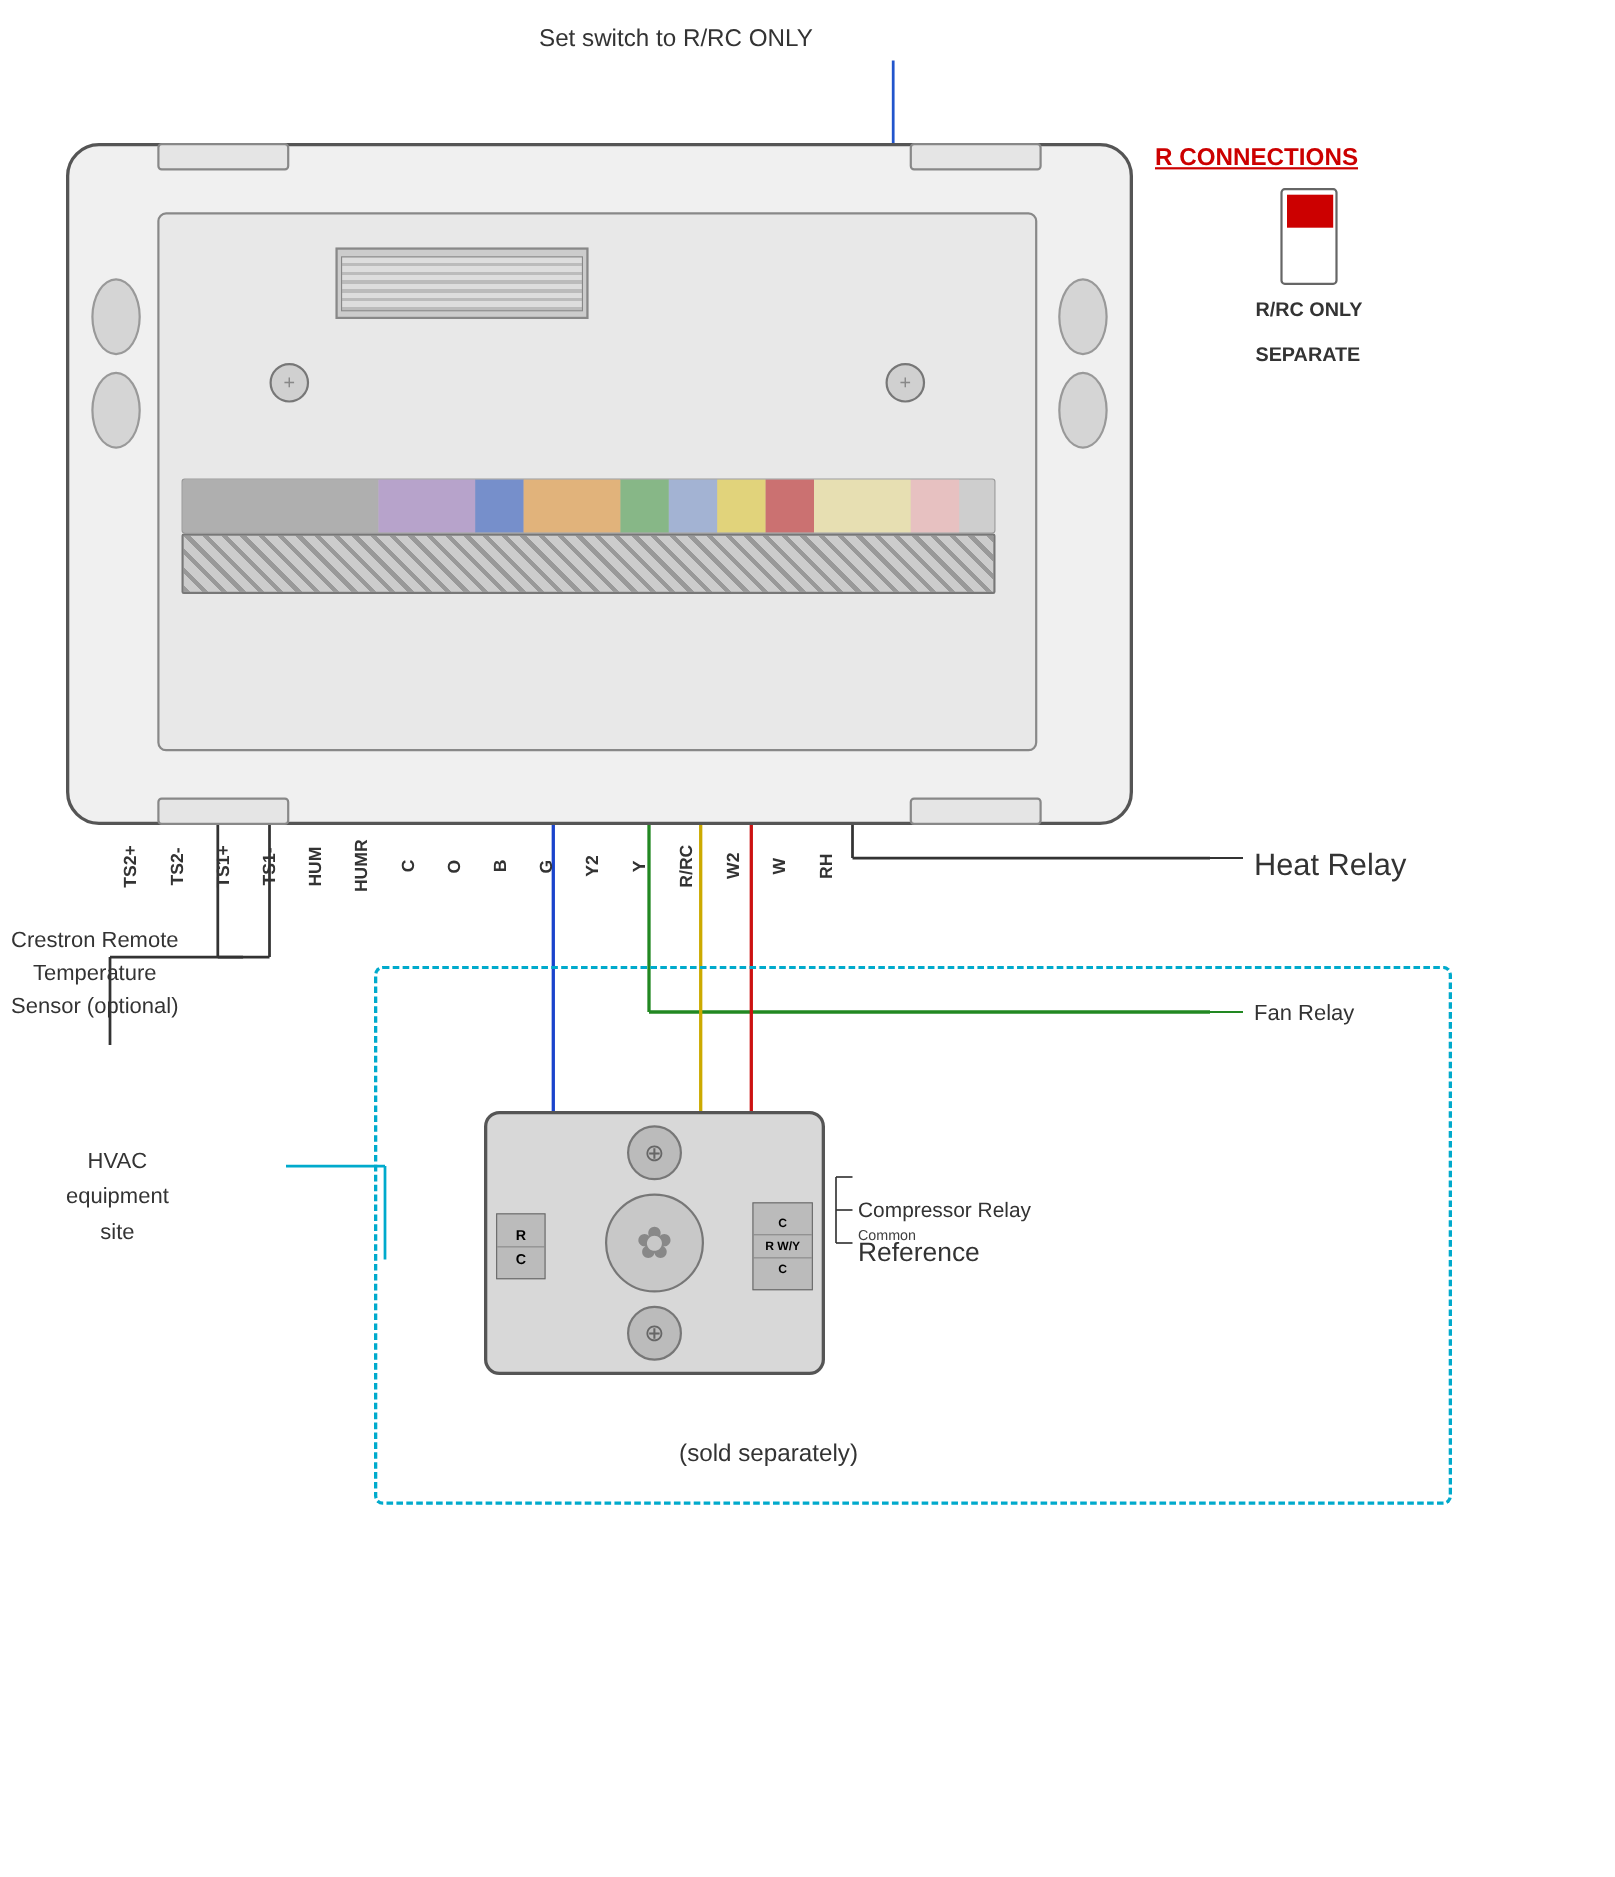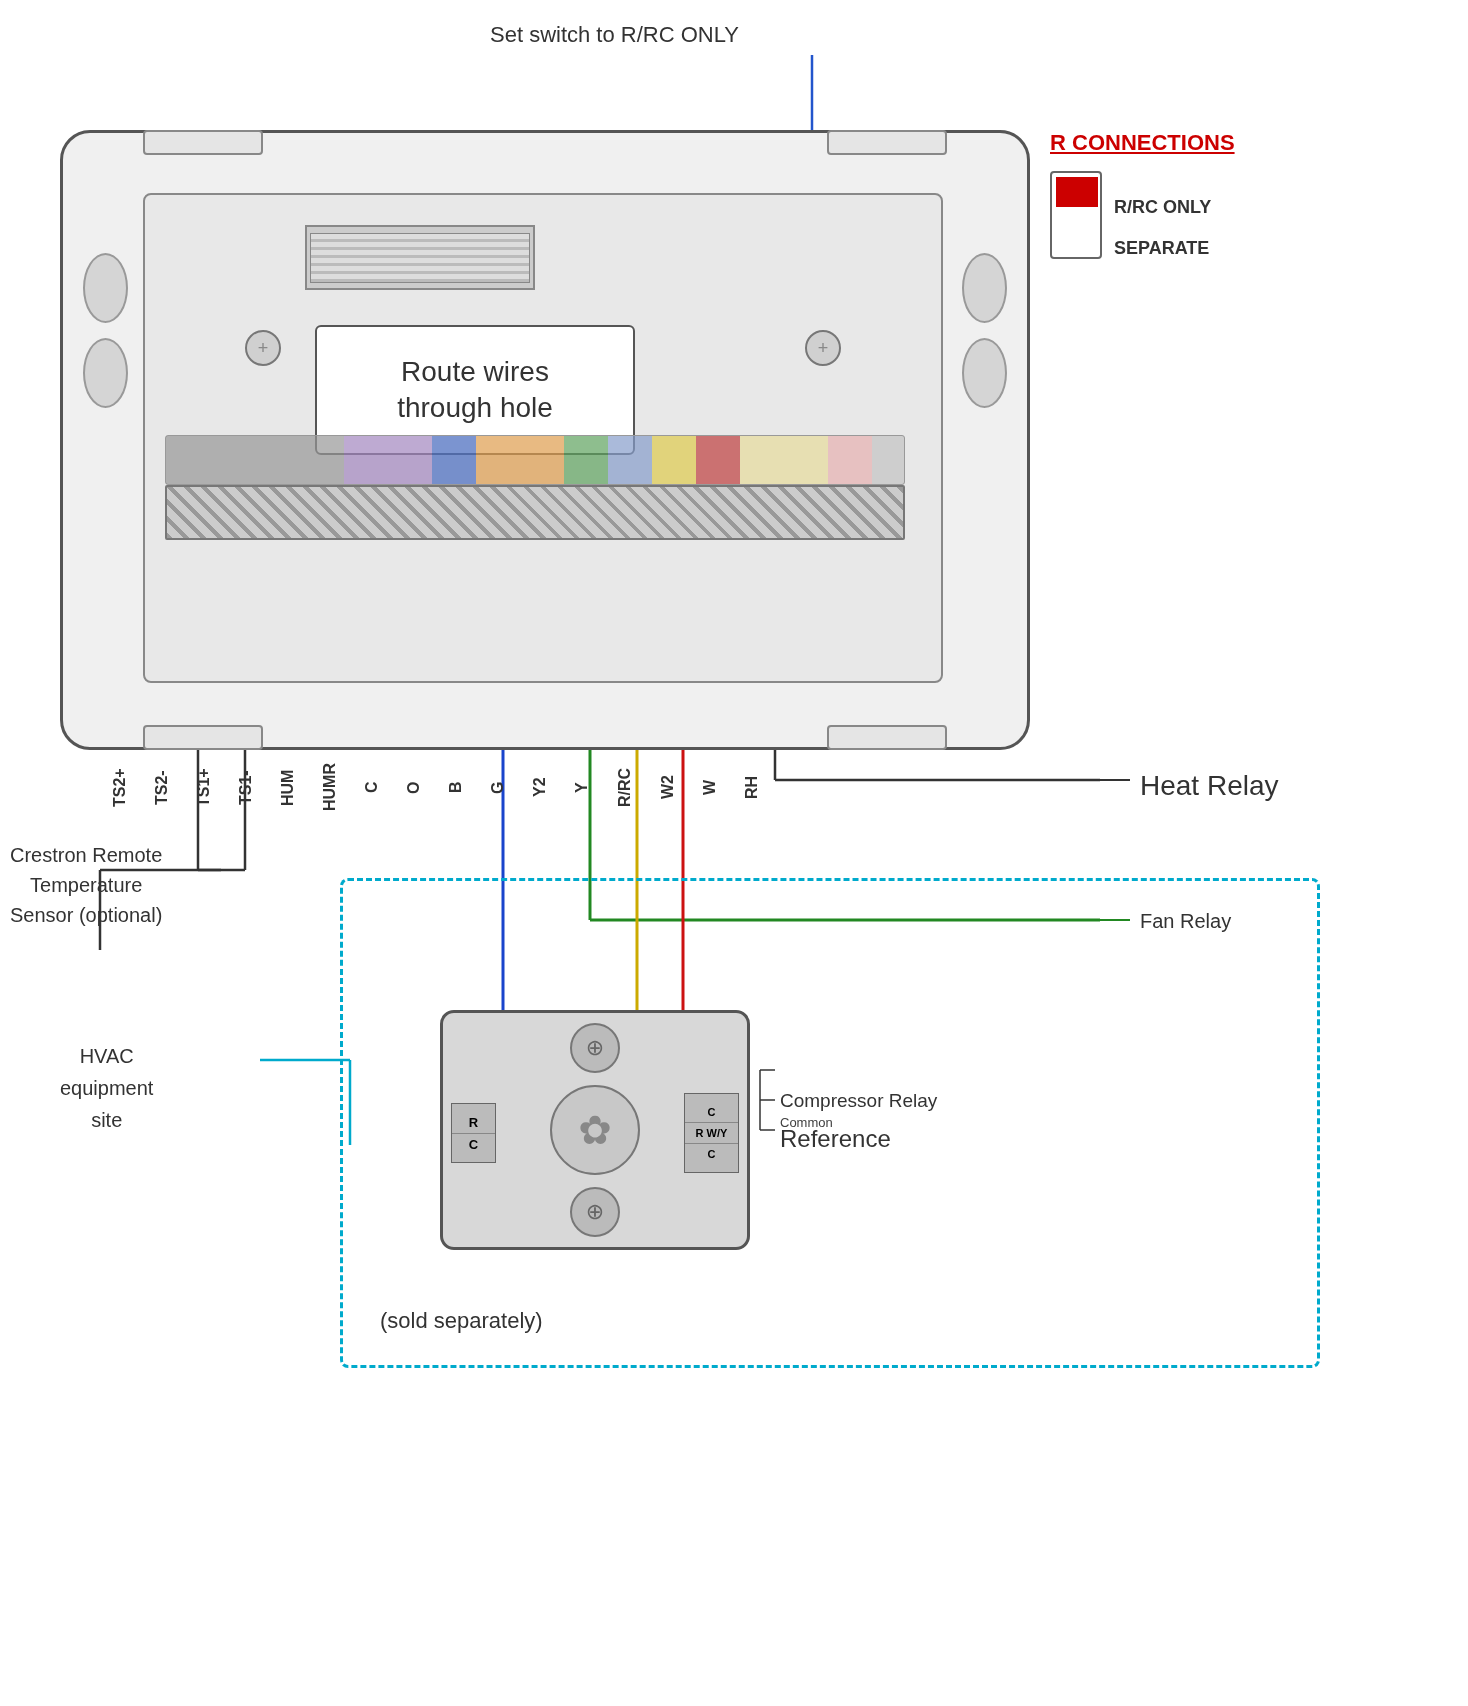--- a/index.html
+++ b/index.html
@@ -219,7 +219,7 @@
 
   <div class="r-connections-panel">
     <div style="font-size:22px; font-weight:700; text-decoration:underline; color:#cc0000; margin-bottom:15px;">R CONNECTIONS</div>
-    <div style="display:flex; align-items:flex-end; gap:12px;">
+    <div style="display:flex; align-items:center; gap:12px;flex-direction:column;">
       <div style="width:52px; height:88px; border:2px solid #666; background:#fff; border-radius:4px; position:relative; flex-shrink:0;">
         <div style="width:42px; height:30px; background:#cc0000; position:absolute; top:4px; left:4px;"></div>
       </div>

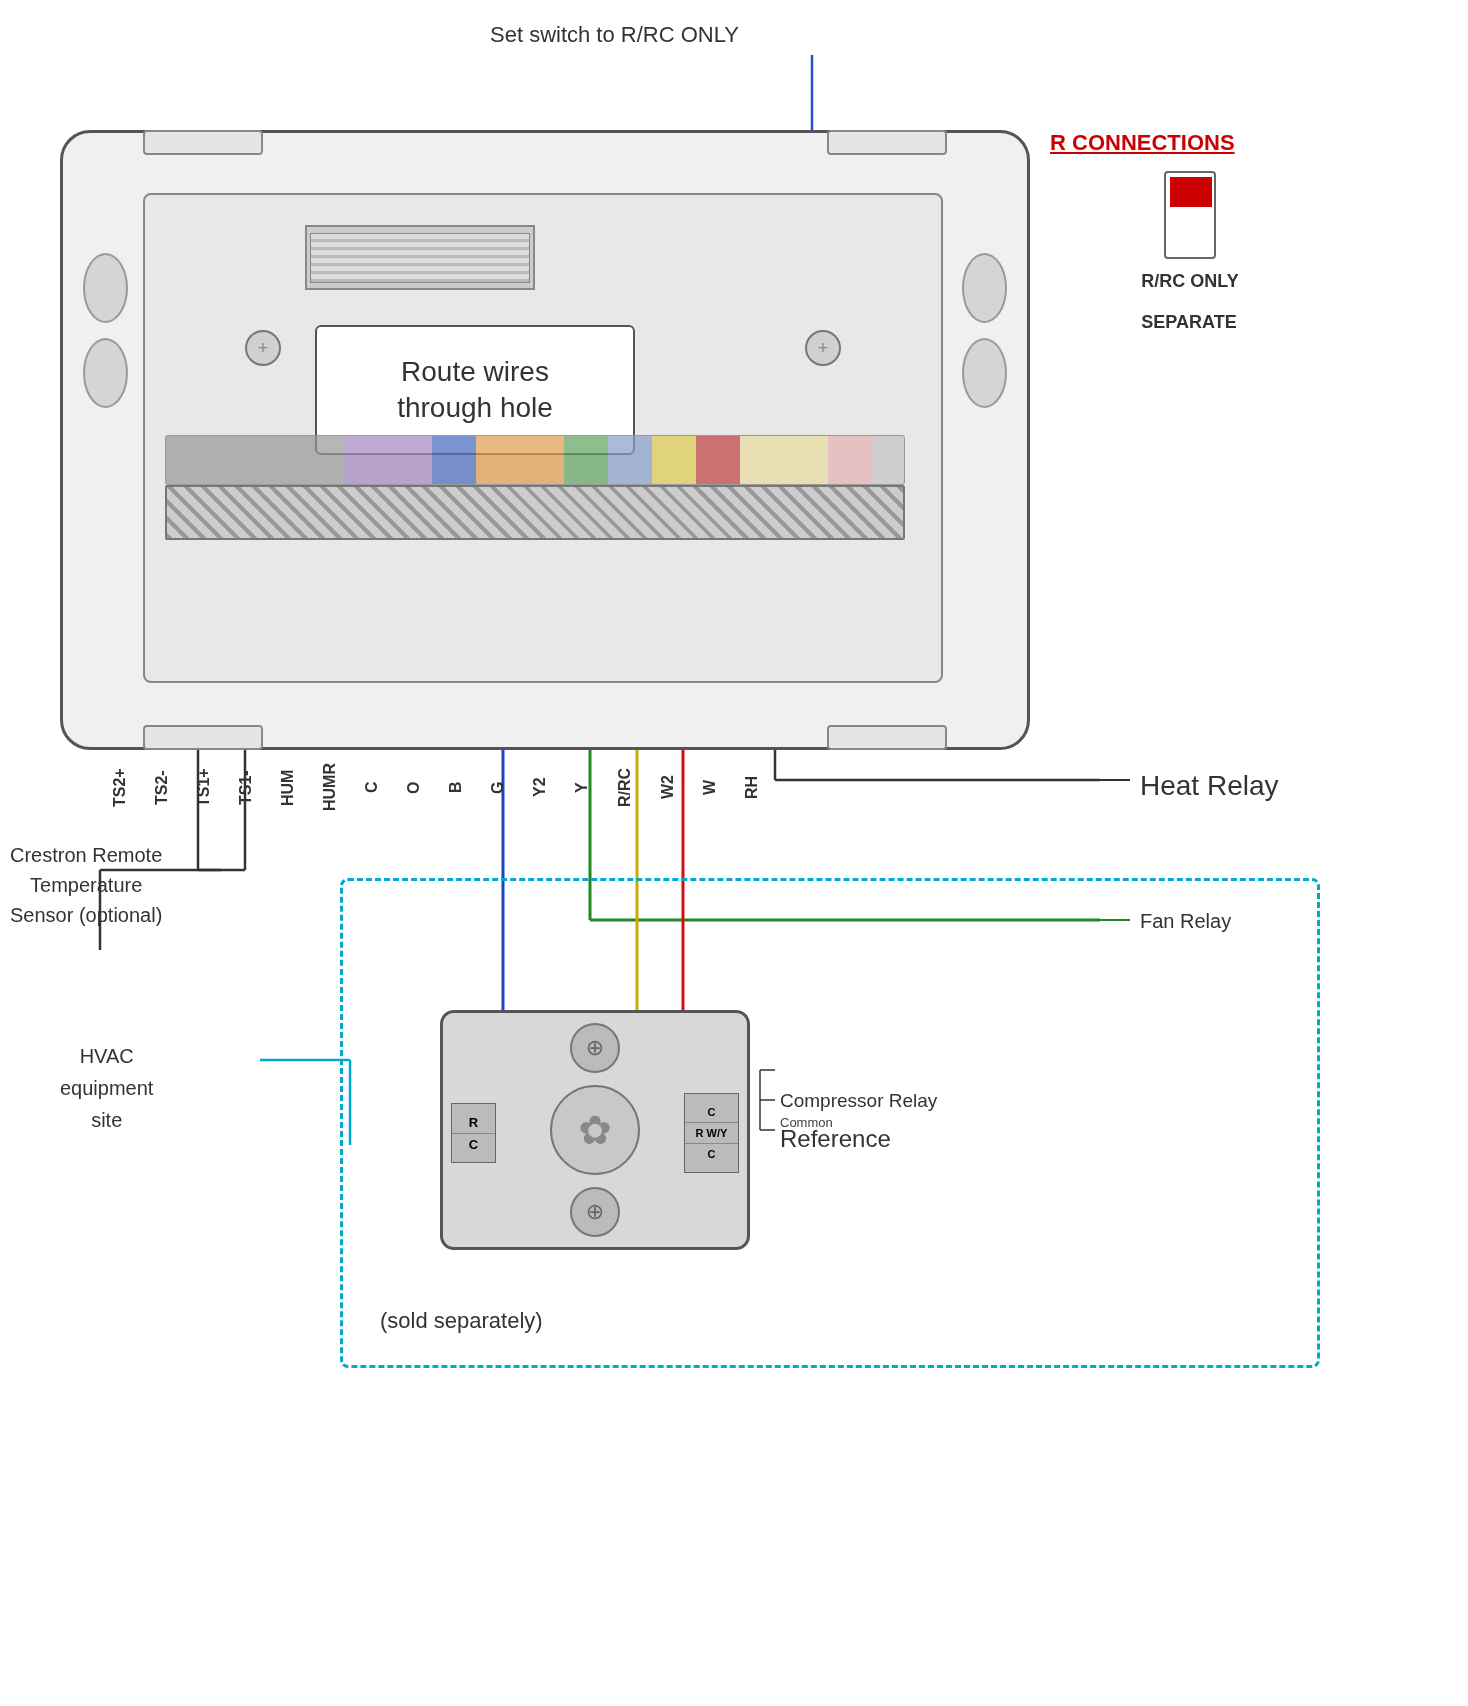--- a/index.html
+++ b/index.html
@@ -157,9 +157,6 @@
         <div style="width:220px; height:50px; background:repeating-linear-gradient(0deg, #bbb, #bbb 3px, #ddd 3px, #ddd 8px); border:1px solid #888;"></div>
       </div>
 
-      <div class="route-wires-box">
-        <span class="route-wires-text">Route wires<br>through hole</span>
-      </div>
 
       <div style="position:absolute; top:135px; left:100px; width:36px; height:36px; border-radius:50%; border:2.5px solid #777; background:#d0d0d0; display:flex; align-items:center; justify-content:center;">
         <div style="font-size:18px; color:#888;">+</div>

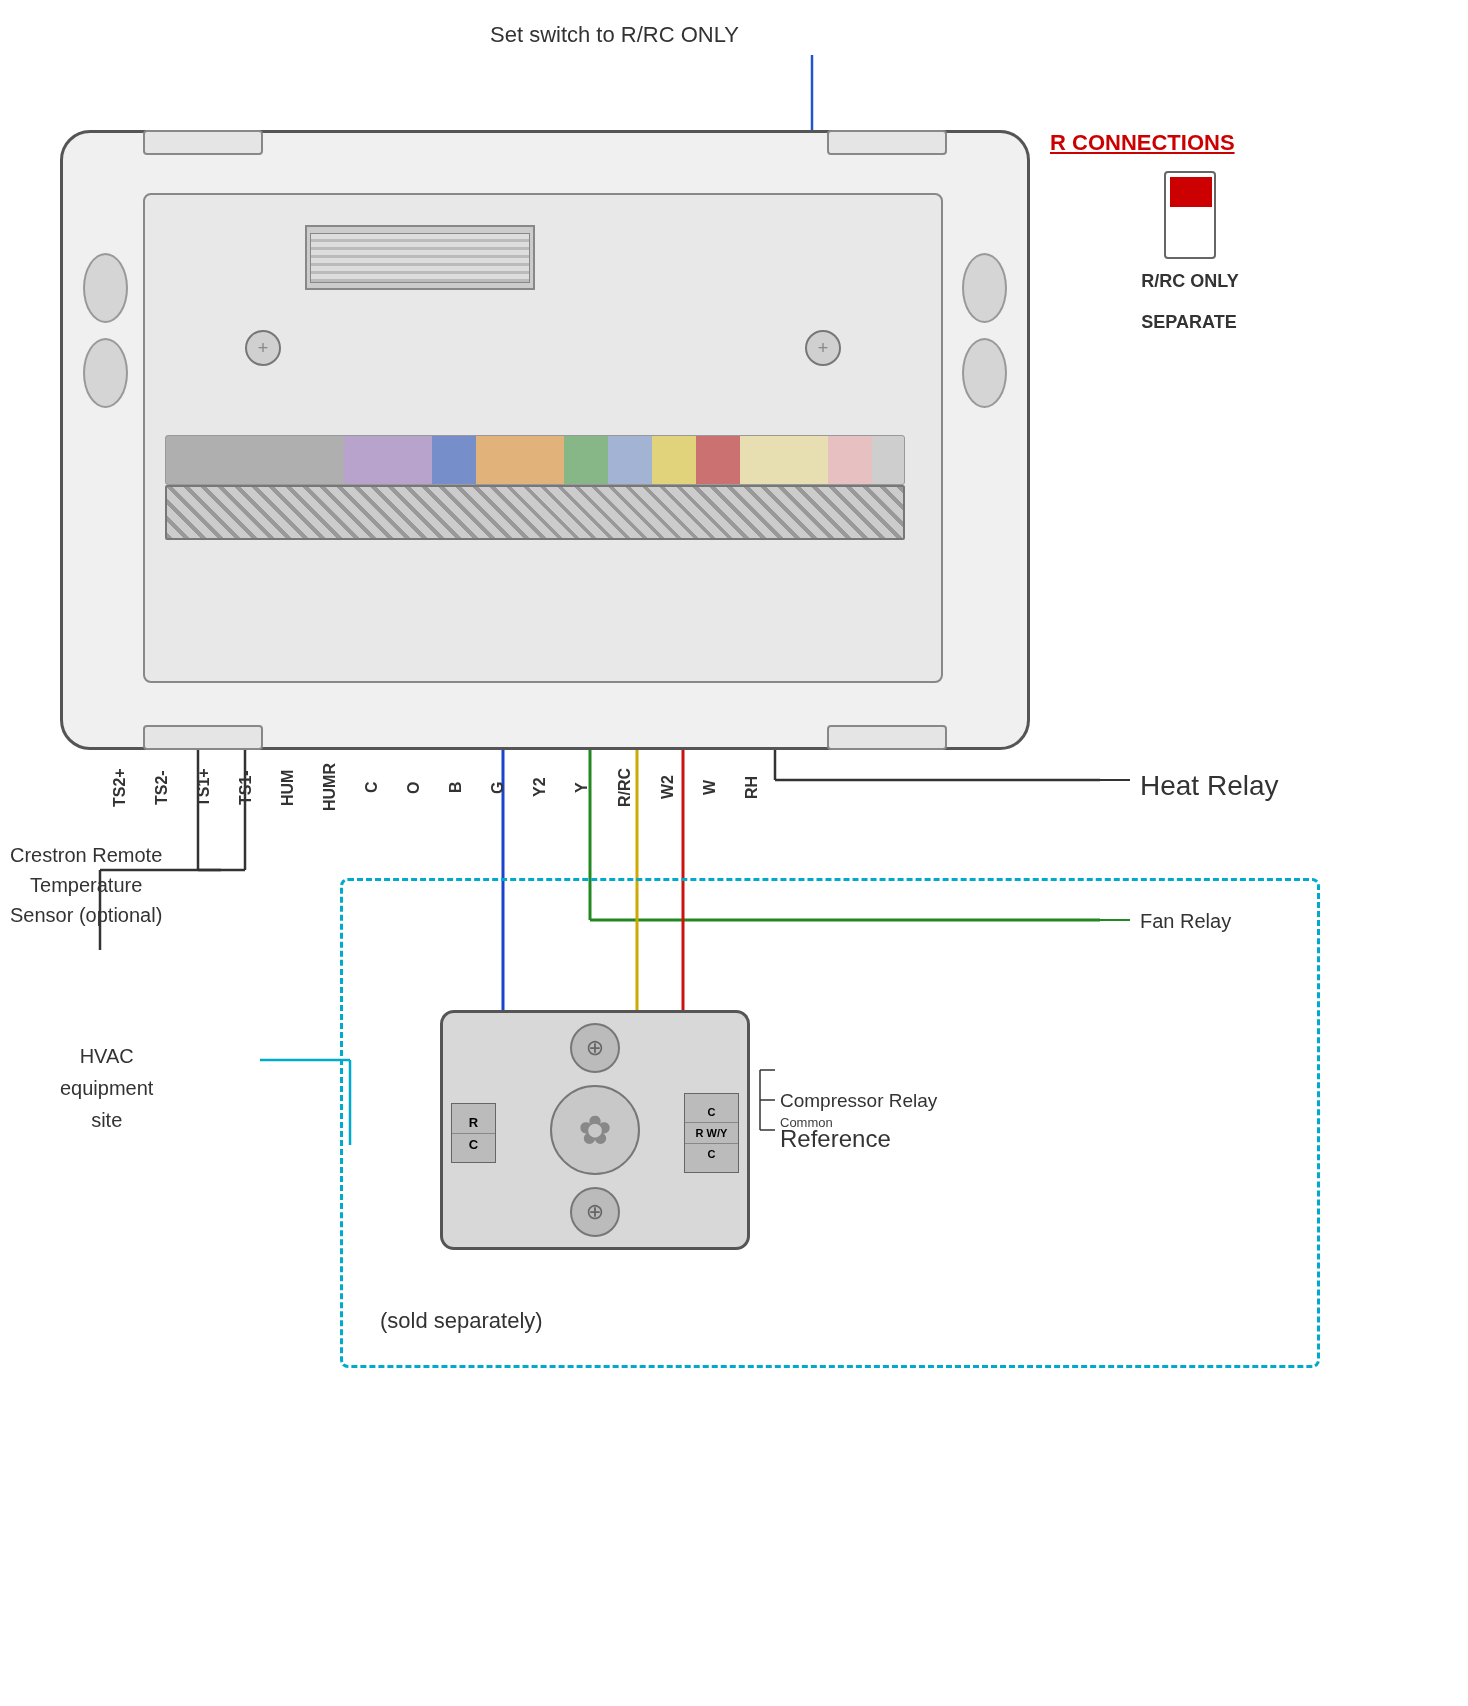--- a/index.html
+++ b/index.html
@@ -280,7 +280,7 @@
     <line x1="760" y1="1070" x2="760" y2="1130" stroke="#333" stroke-width="1.5"></line>
   </svg>
 
-  <div style="position:absolute; top:1308px; left:380px; font-size:22px; color:#333; text-align:left; width:400px;">(sold separately)</div>
+  <div style="position:absolute; top:1308px; left:380px; font-size:22px; color:#333; text-align:right; width:400px;">(sold separately)</div>
 
 </div>
 

